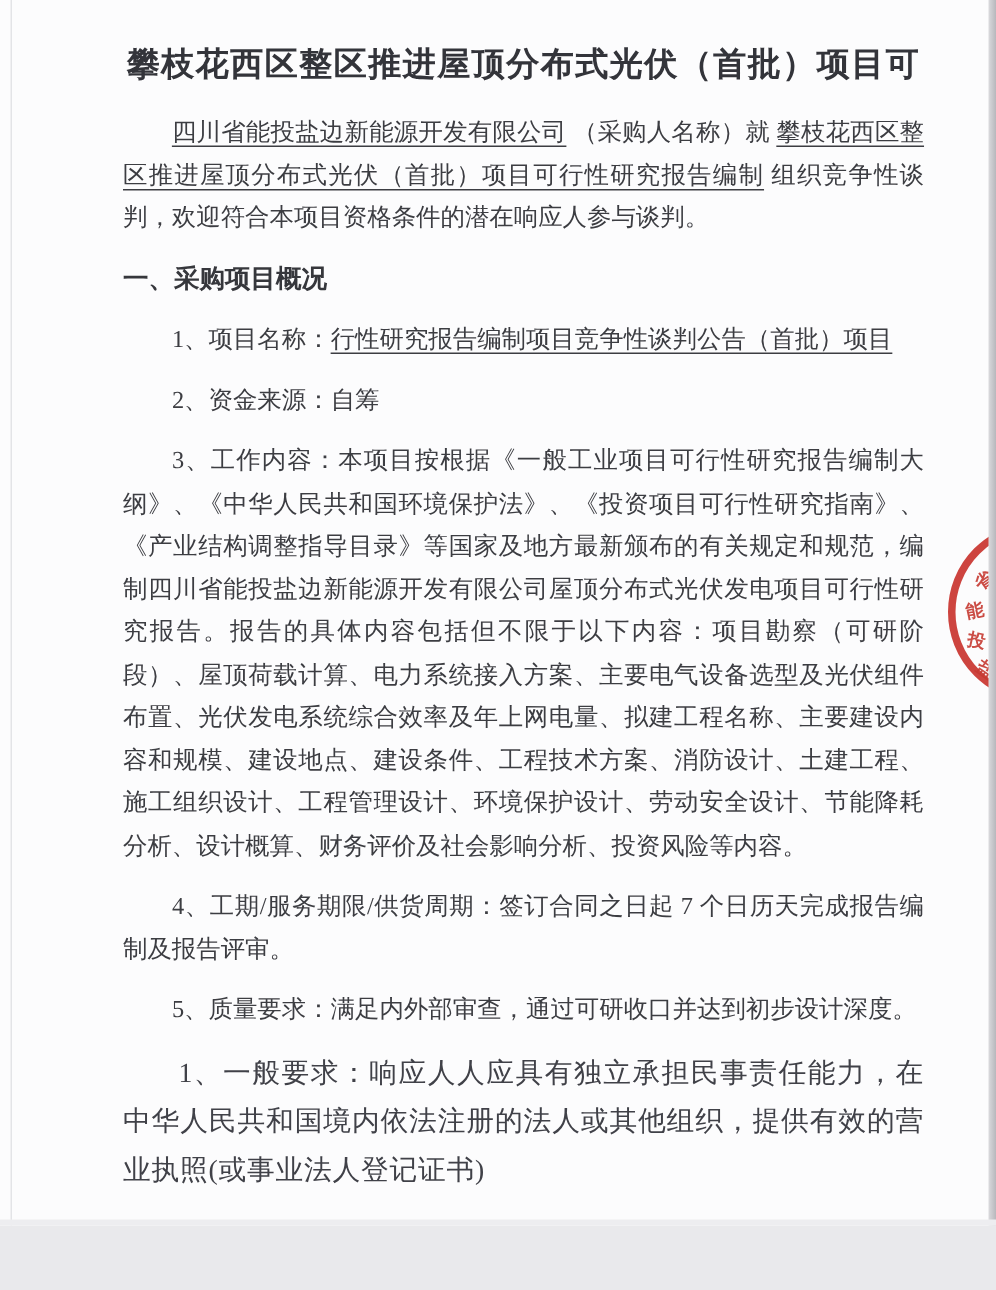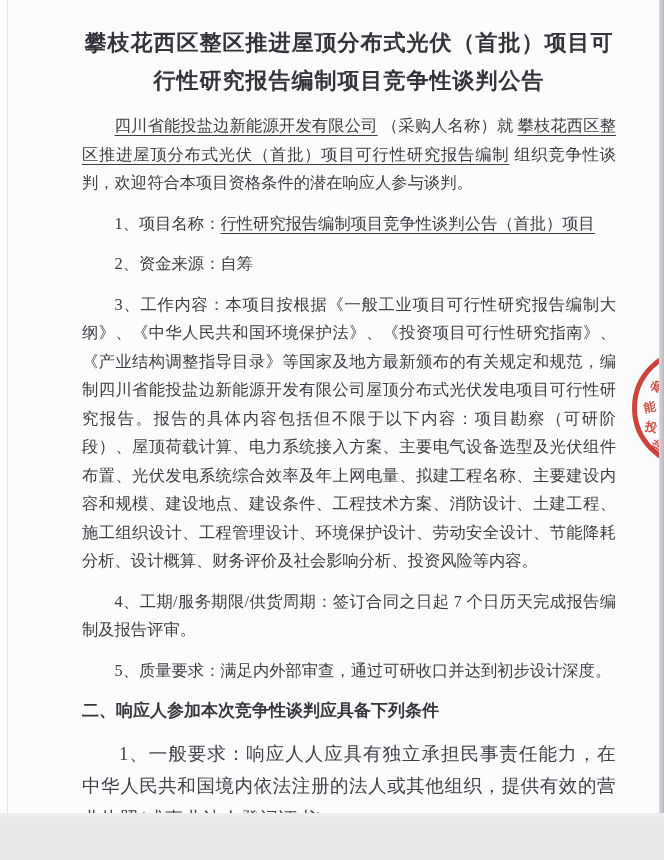--- a/index.html
+++ b/index.html
@@ -65,7 +65,6 @@
 
     <div class="doc-title">
       <div>攀枝花西区整区推进屋顶分布式光伏（首批）项目可</div>
-      <div>行性研究报告编制项目竞争性谈判公告</div>
     </div>
 
     <p class="indent"><span class="u">四川省能投盐边新能源开发有限公司</span><span> （采购人名称）就  </span><span class="u">攀枝花西区整区推进屋顶分布式光伏（首批）项目可行性研究报告编制</span><span> 组织竞争性谈判，欢迎符合本项目资格条件的潜在响应人参与谈判。</span></p>

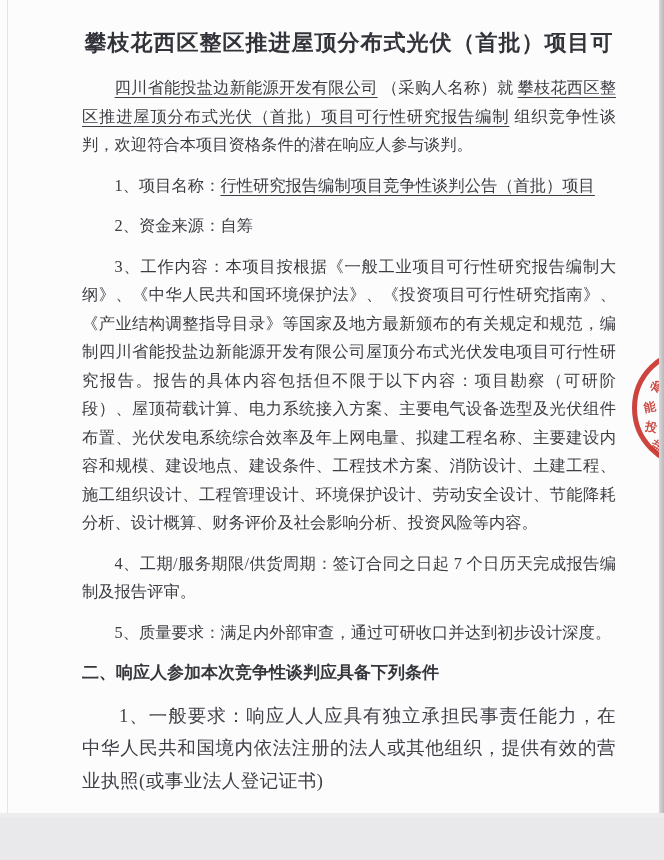--- a/index.html
+++ b/index.html
@@ -69,6 +69,7 @@
 
     <p class="indent"><span class="u">四川省能投盐边新能源开发有限公司</span><span> （采购人名称）就  </span><span class="u">攀枝花西区整区推进屋顶分布式光伏（首批）项目可行性研究报告编制</span><span> 组织竞争性谈判，欢迎符合本项目资格条件的潜在响应人参与谈判。</span></p>
 
+    <p class="h-bold">一、采购项目概况</p>
 
     <p class="indent"><span>1、项目名称：</span><span class="u">行性研究报告编制项目竞争性谈判公告（首批）项目</span></p>
 

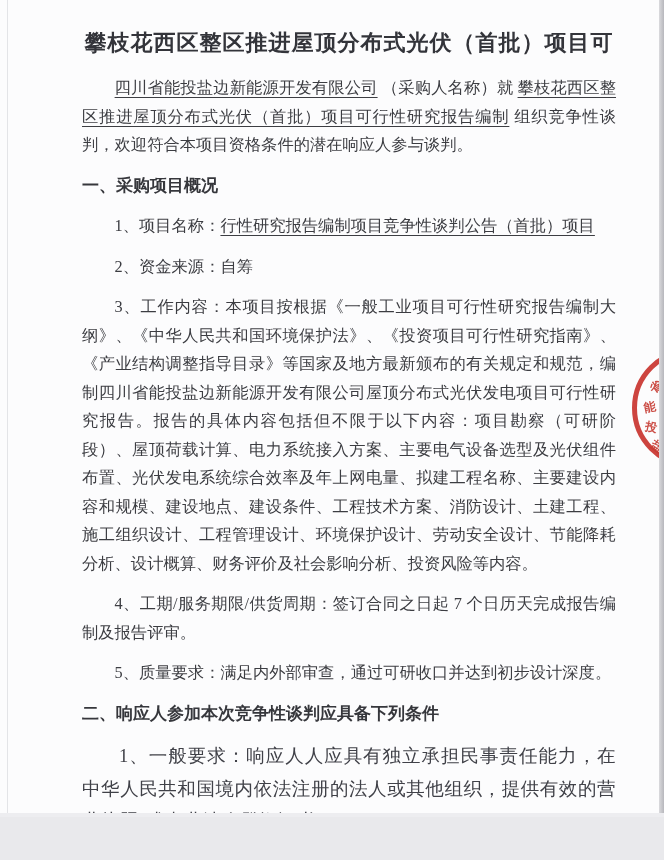--- a/index.html
+++ b/index.html
@@ -82,7 +82,6 @@
 
     <p class="indent">5、质量要求：满足内外部审查，通过可研收口并达到初步设计深度。</p>
 
-    <p class="h-bold sec2">二、响应人参加本次竞争性谈判应具备下列条件</p>
 
     <p class="indent kai">1、一般要求：响应人人应具有独立承担民事责任能力，在中华人民共和国境内依法注册的法人或其他组织，提供有效的营业执照(或事业法人登记证书)</p>
 

